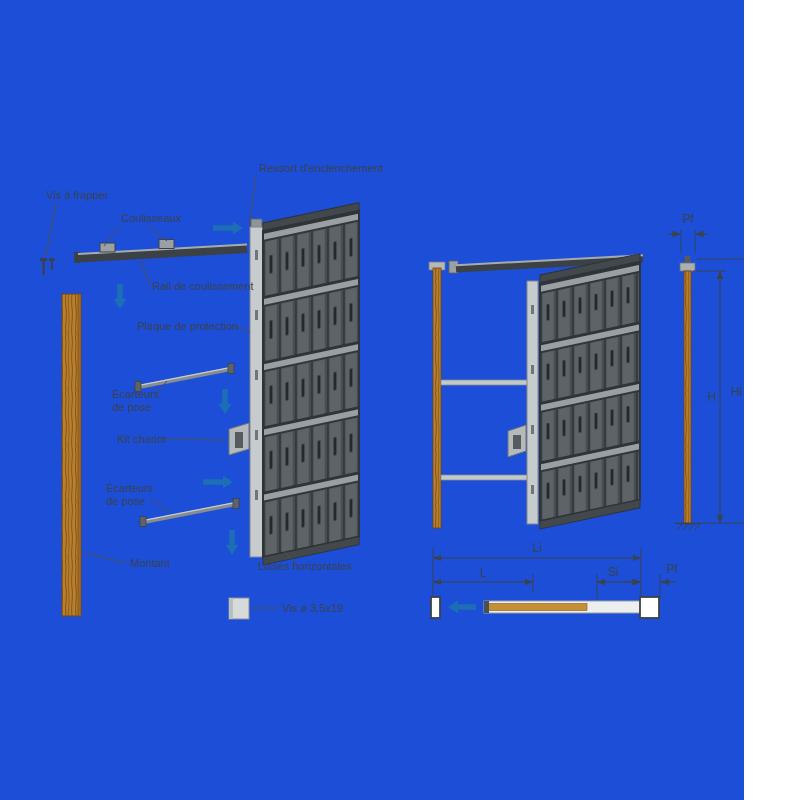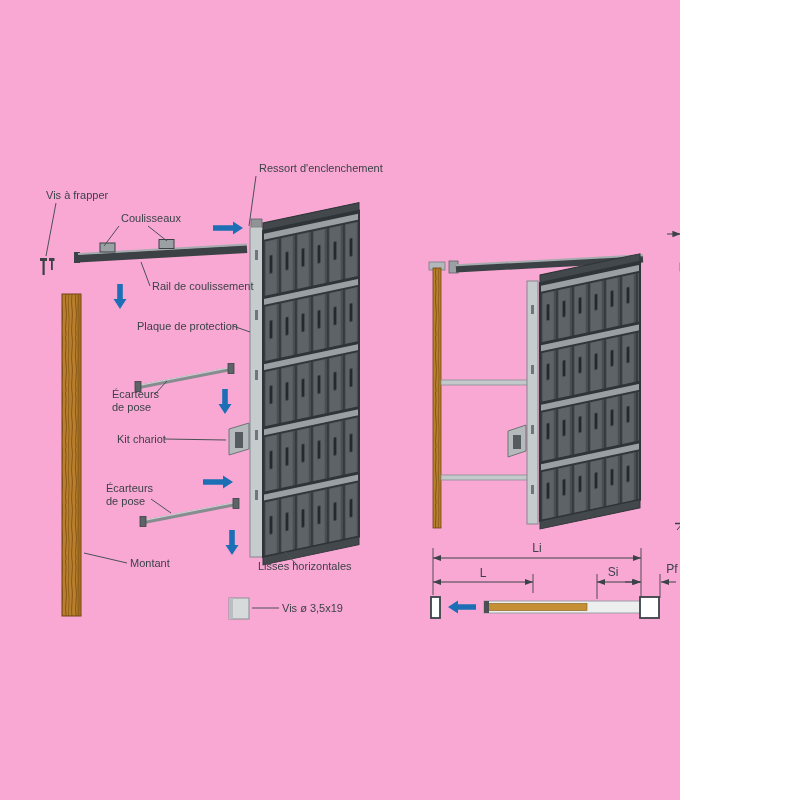--- a/index.html
+++ b/index.html
@@ -4,7 +4,7 @@
 <style>
   html,body { margin:0; padding:0; background:#ffffff; }
   .canvas {
-    position:relative; width:680px; height:800px; background:#f9a8d4;
+    position:relative; width:744px; height:800px; background:#1d4ed8;
     font-family:"Liberation Sans", sans-serif; overflow:hidden;
   }
   svg { display:block; }

